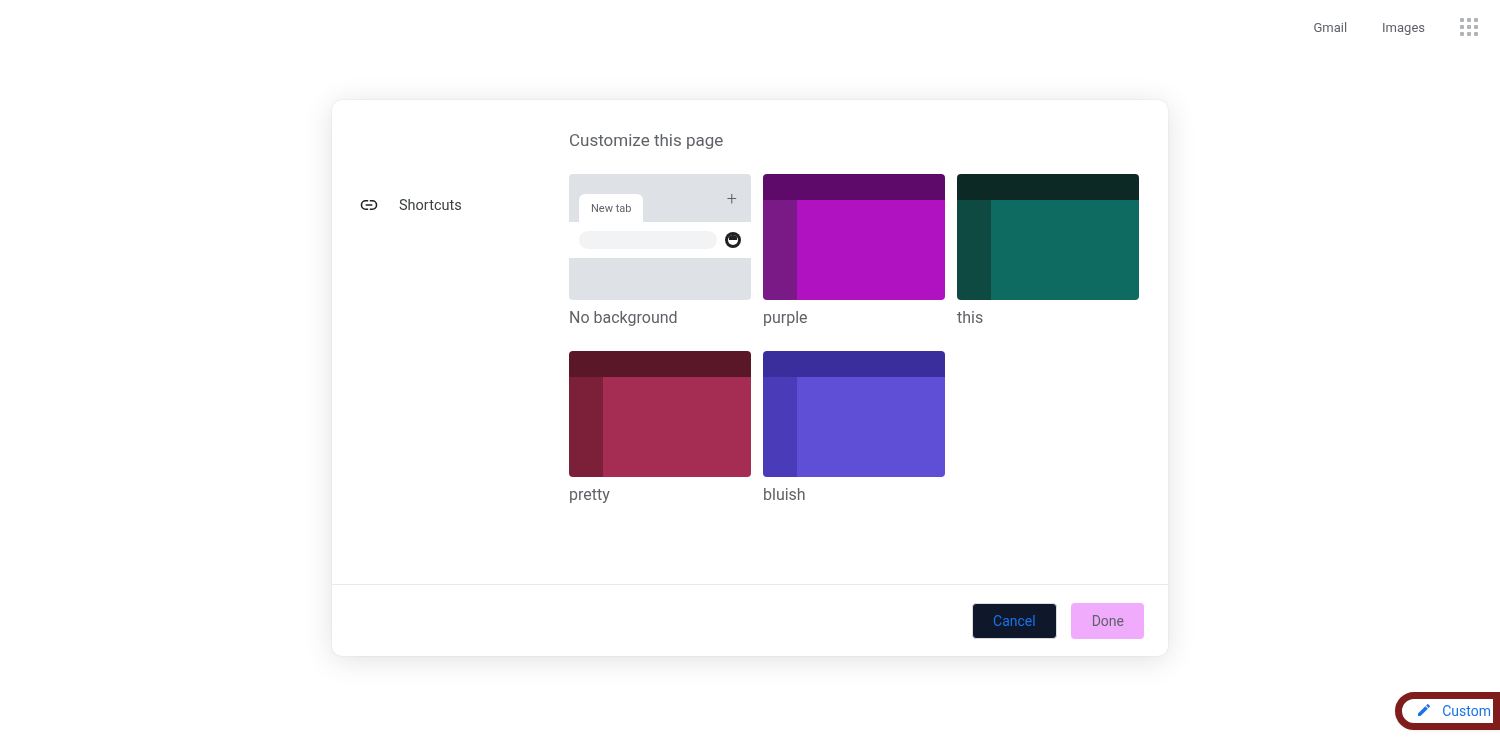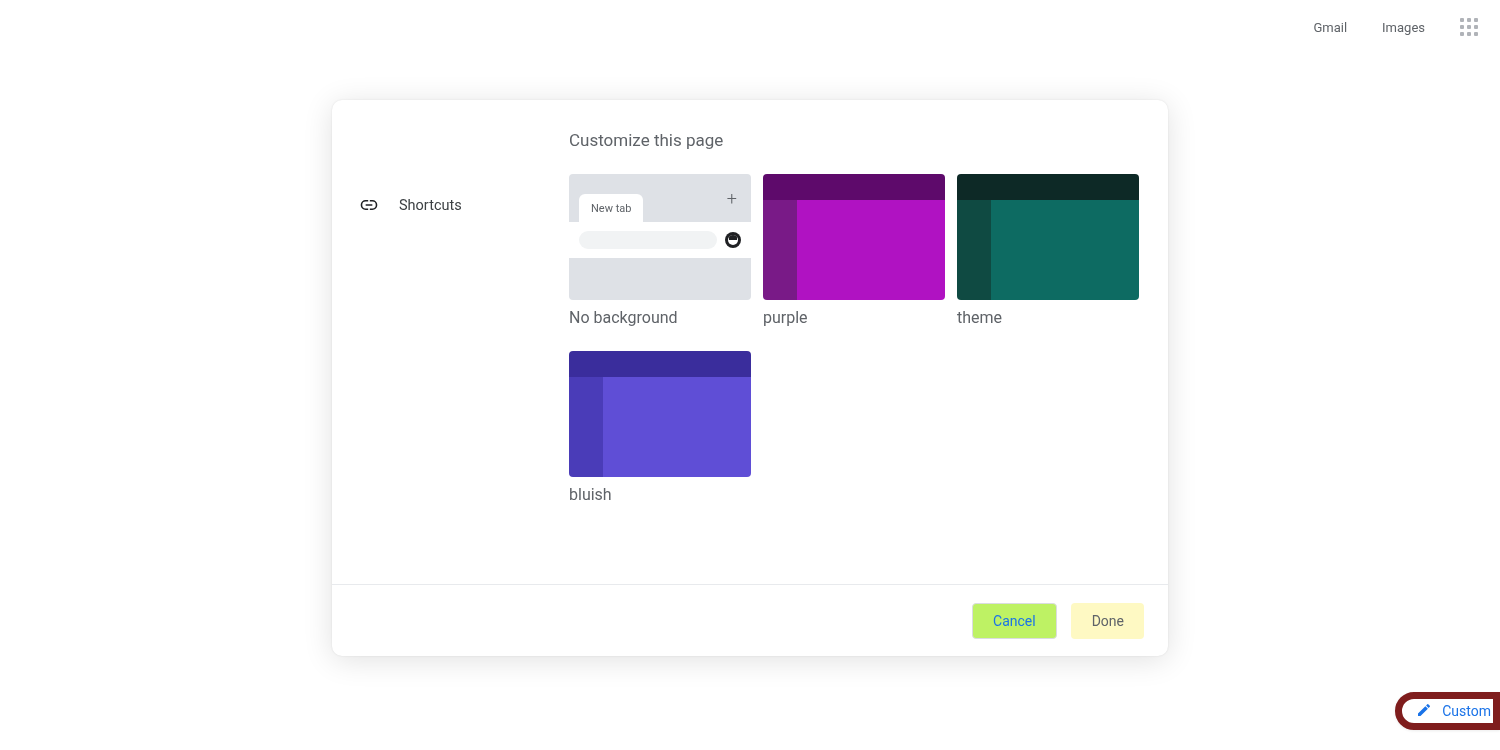--- a/index.html
+++ b/index.html
@@ -272,7 +272,7 @@
               <div class="c-left" style="background:#0f4a42"></div>
               <div class="c-main" style="background:#0d6b62"></div>
             </div>
-            <div class="theme-label">theme</div>
+            <div class="theme-label">this</div>
           </div>
 
 

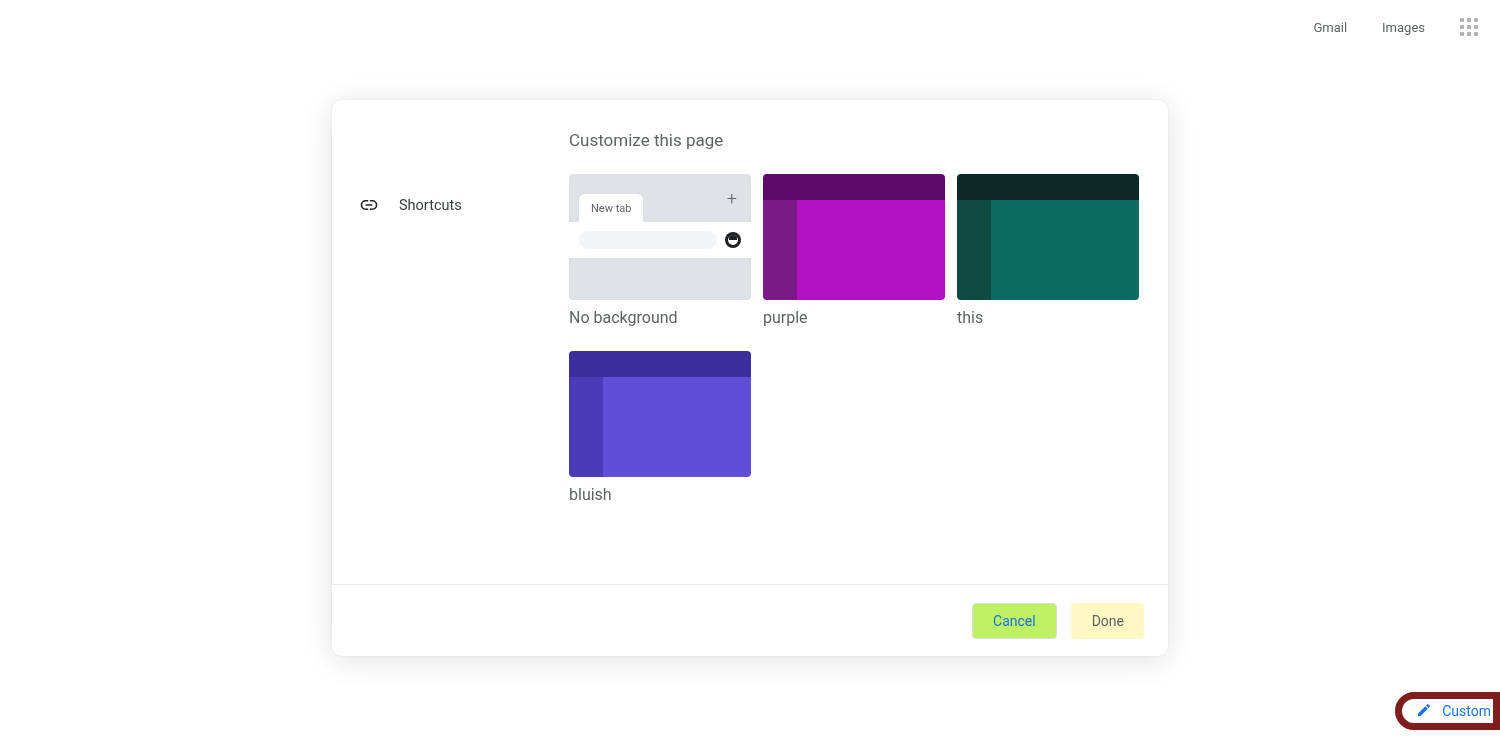--- a/index.html
+++ b/index.html
@@ -275,6 +275,14 @@
             <div class="theme-label">this</div>
           </div>
 
+          <div class="theme-option">
+            <div class="theme-preview color-preview">
+              <div class="c-header" style="background:#5a1728"></div>
+              <div class="c-left" style="background:#7b2038"></div>
+              <div class="c-main" style="background:#a52c53"></div>
+            </div>
+            <div class="theme-label">pretty</div>
+          </div>
 
           <div class="theme-option">
             <div class="theme-preview color-preview">

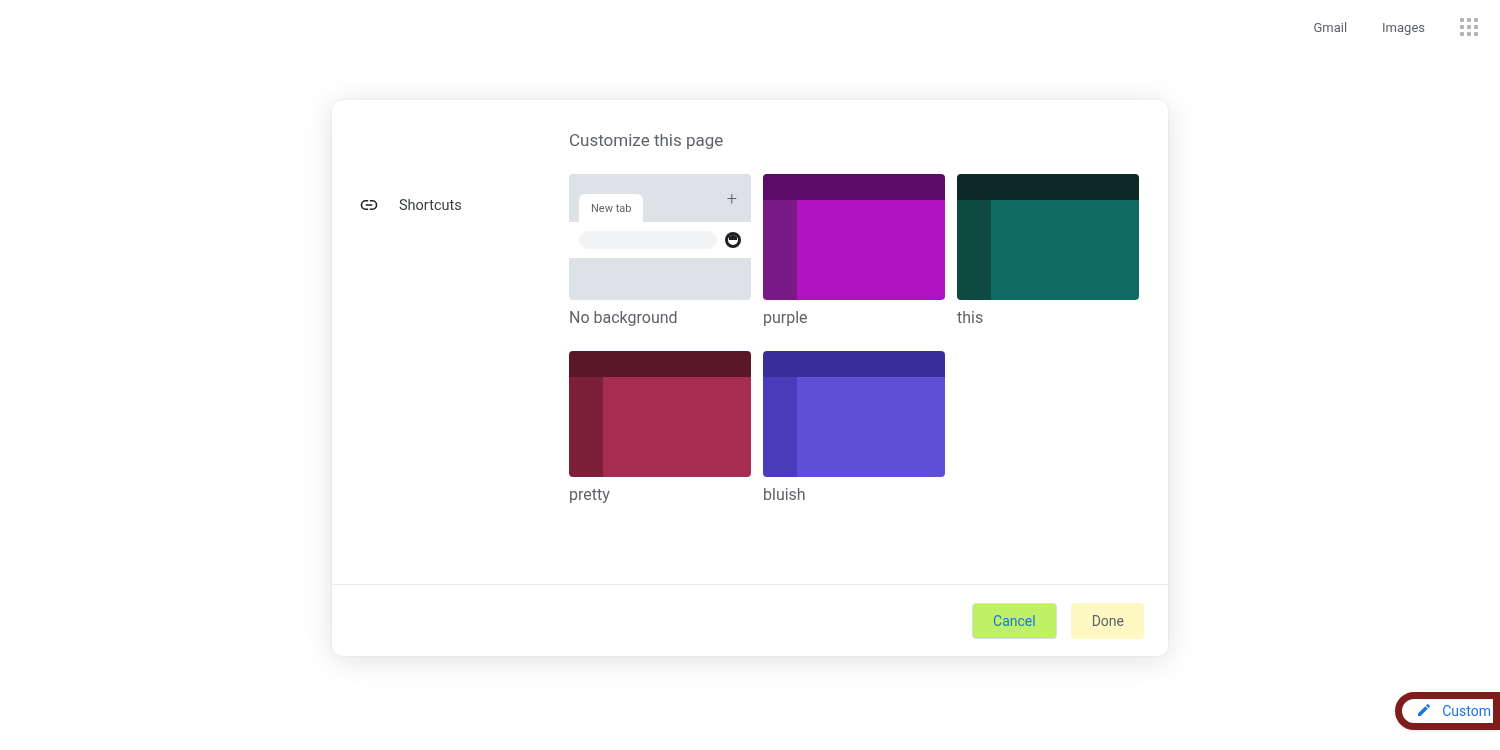--- a/index.html
+++ b/index.html
@@ -183,7 +183,7 @@
       cursor: pointer;
       display:flex; align-items:center;
     }
-    .btn-cancel { border: 1px solid #dadce0; background:#bef264; color:#1a73e8;}
+    .btn-cancel { border: 1px solid #dadce0; background:#0f172a; color:#1a73e8;}
     .btn-done   { border:none; background:#fef9c3; color:#5f6368;padding-left:21px;}
 
     

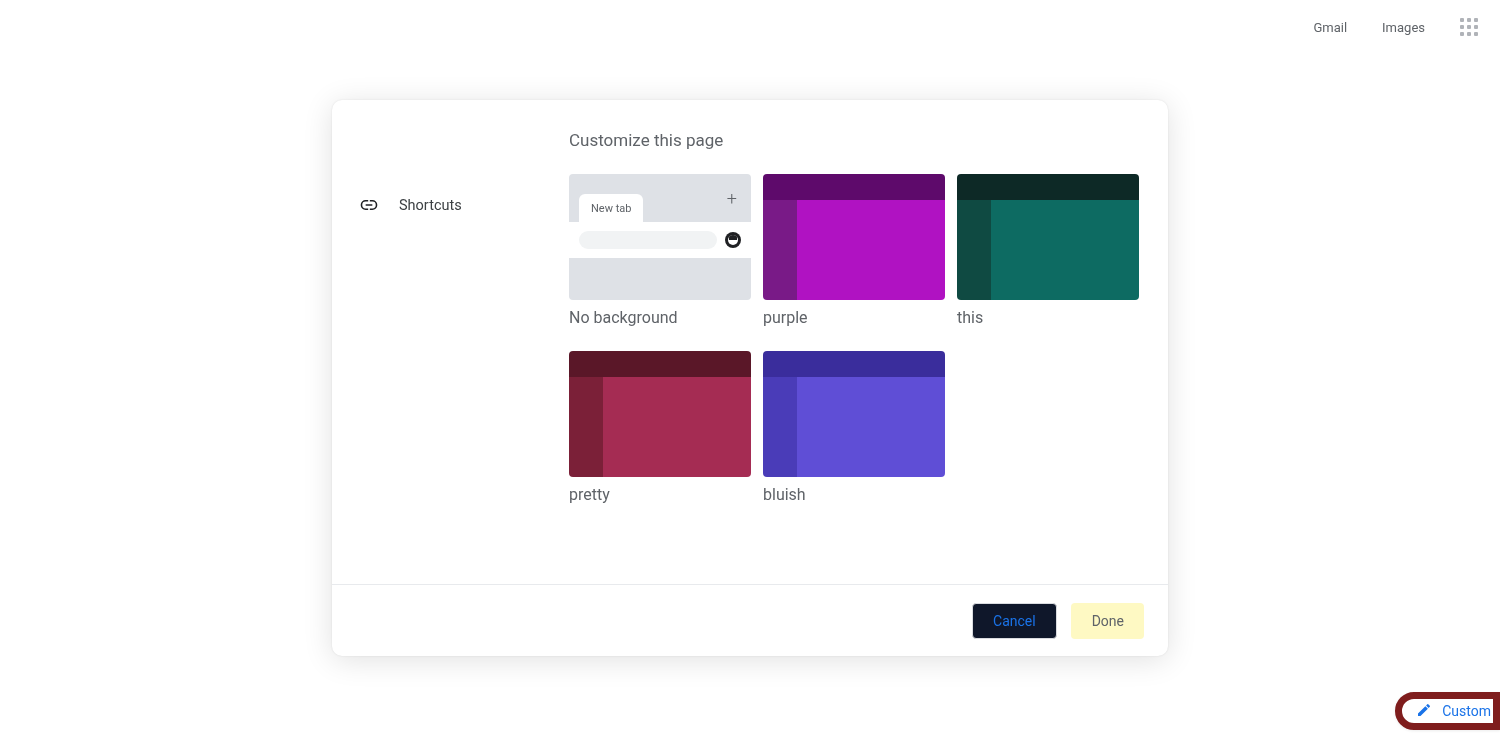--- a/index.html
+++ b/index.html
@@ -184,7 +184,7 @@
       display:flex; align-items:center;
     }
     .btn-cancel { border: 1px solid #dadce0; background:#0f172a; color:#1a73e8;}
-    .btn-done   { border:none; background:#fef9c3; color:#5f6368;padding-left:21px;}
+    .btn-done   { border:none; background:#f0abfc; color:#5f6368;padding-left:21px;}
 
     
     .customize-fab {

